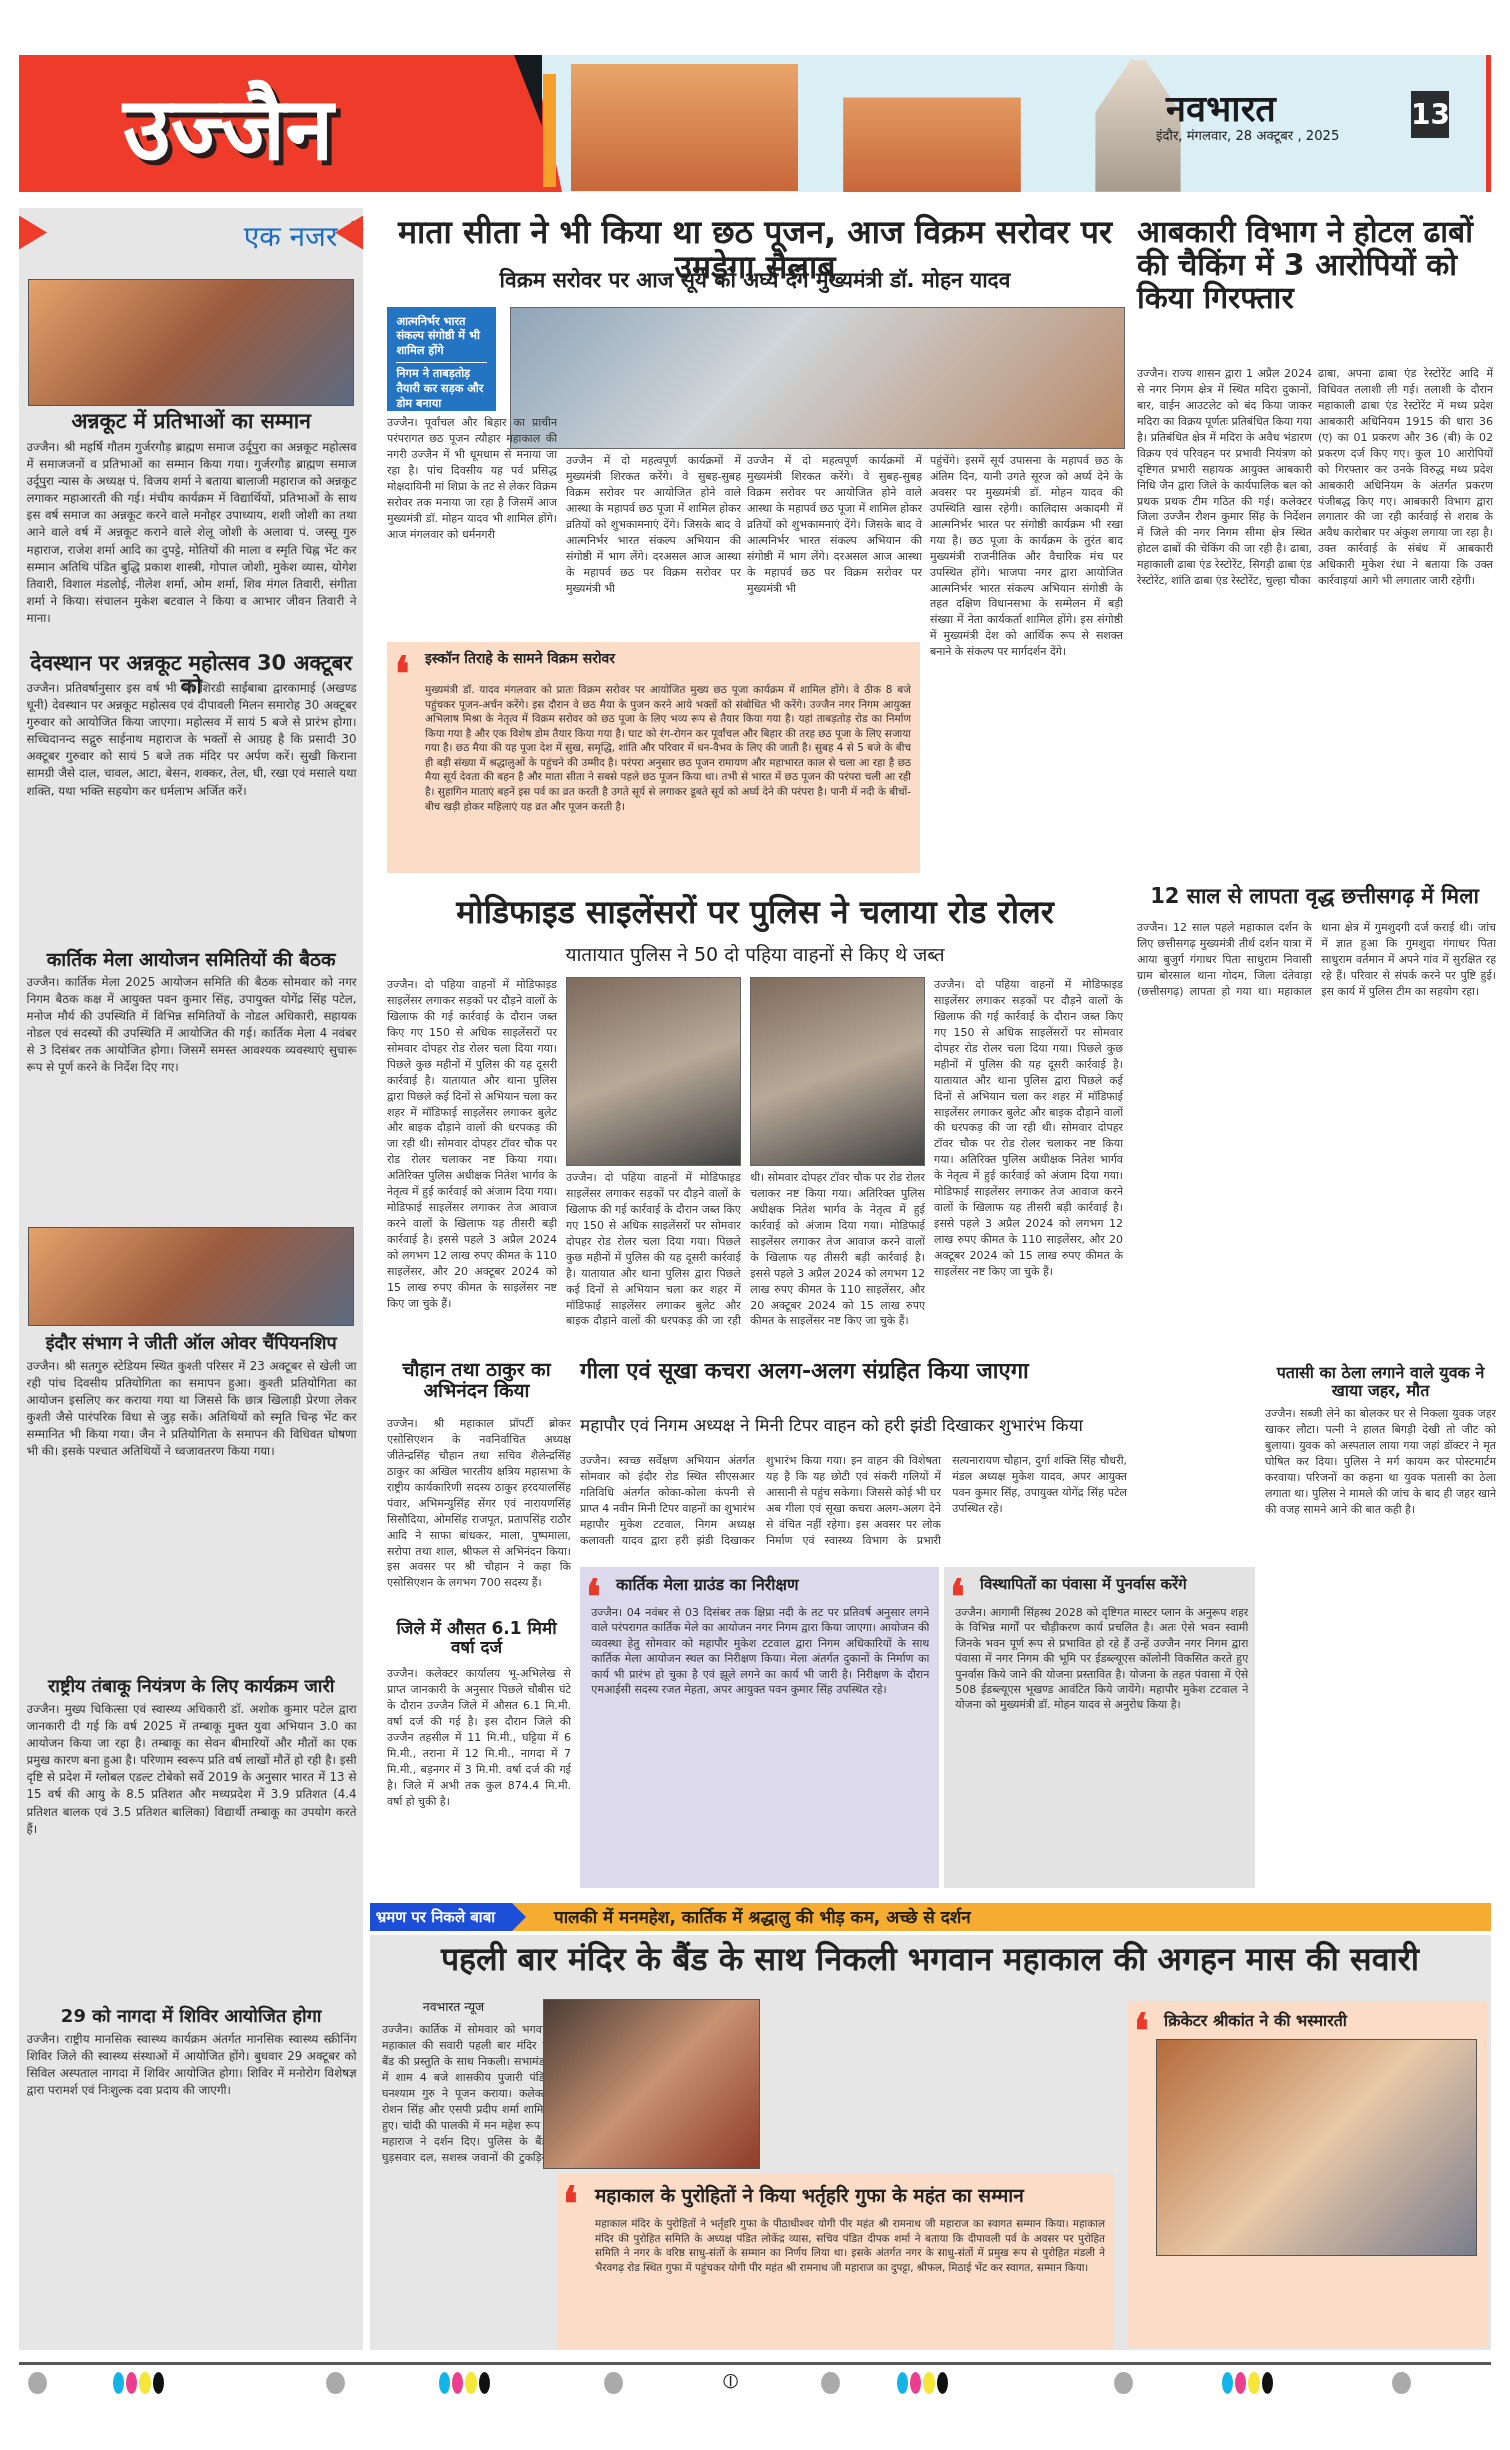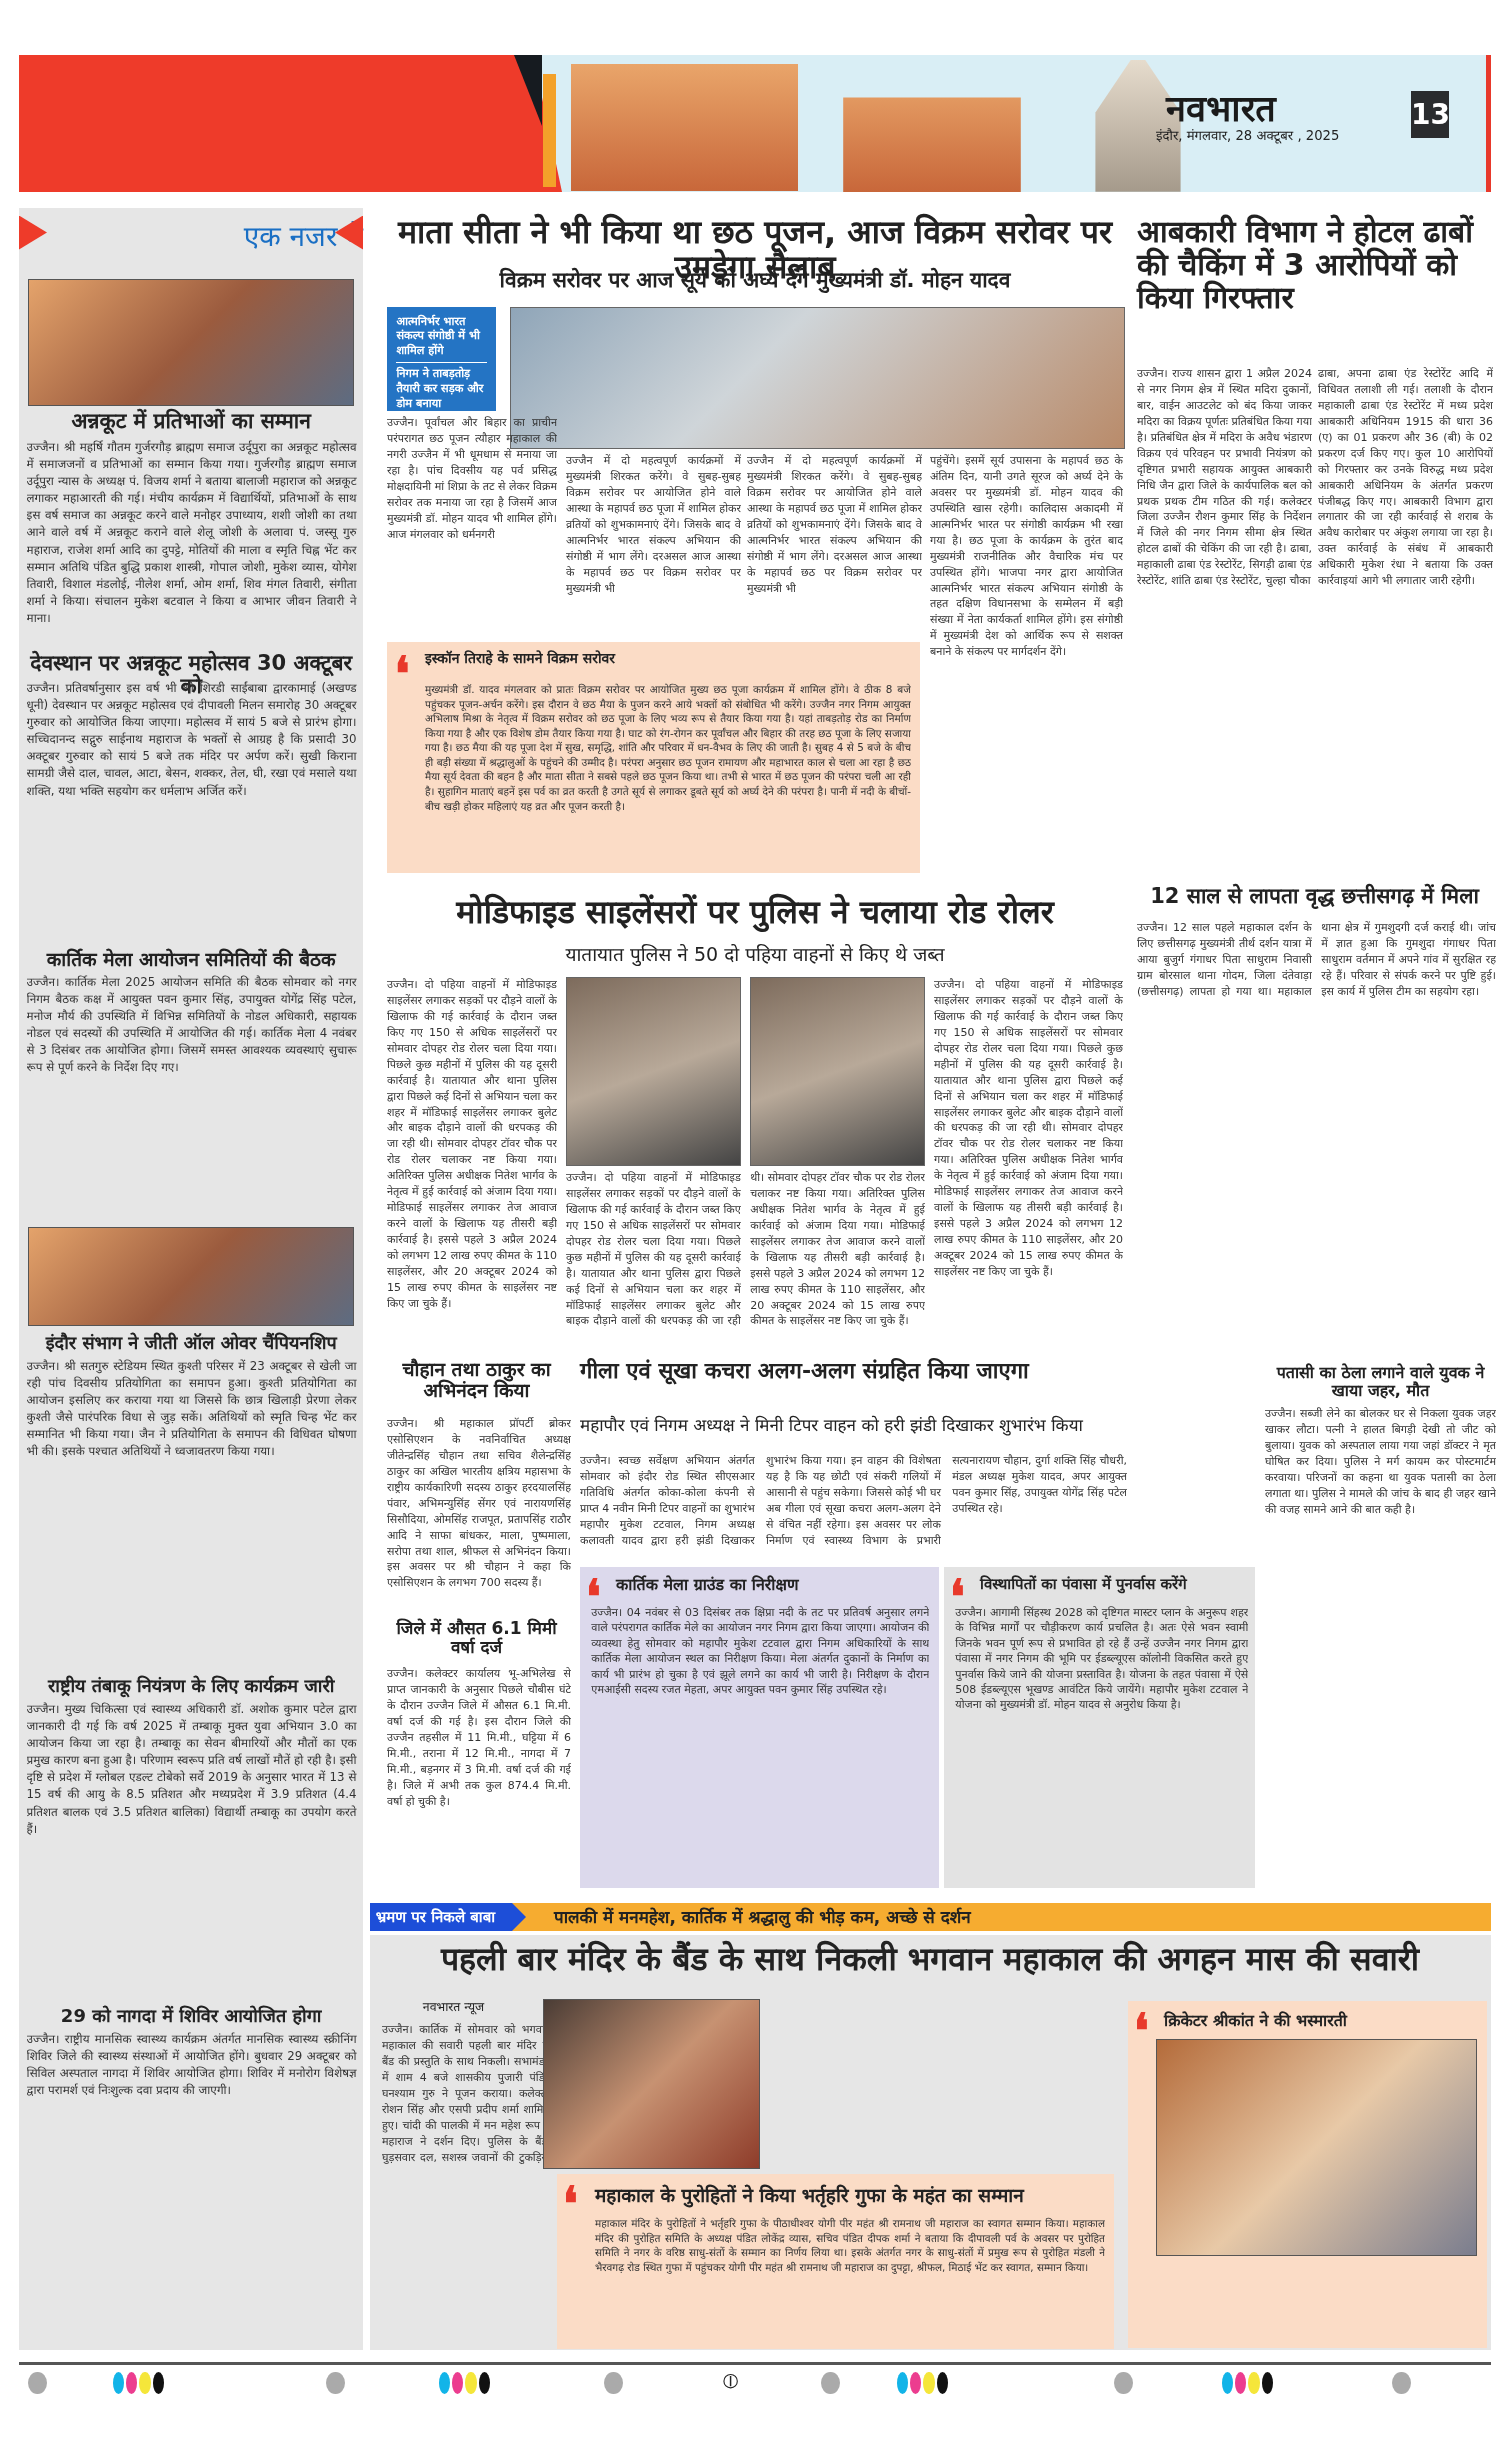--- a/index.html
+++ b/index.html
@@ -41,6 +41,7 @@
   <div class="abs mast-red"></div>
   <div class="abs mast-black"></div>
   <div class="abs mast-yellow"></div>
+  <div class="abs mast-title">उज्जैन</div>
   <div class="abs temple" style="left:552px;top:9.4px;width:227px;height:127px;"></div>
   <div class="abs temple" style="left:802px;top:19px;width:222px;height:118px;clip-path:polygon(10% 20%,90% 20%,90% 100%,10% 100%);"></div>
   <div class="abs" style="left:1048px;top:4.7px;width:142px;height:132px;background:linear-gradient(180deg,#e6dccd,#a59a8b);clip-path:polygon(45% 0,55% 0,80% 40%,80% 100%,20% 100%,20% 40%);"></div>

